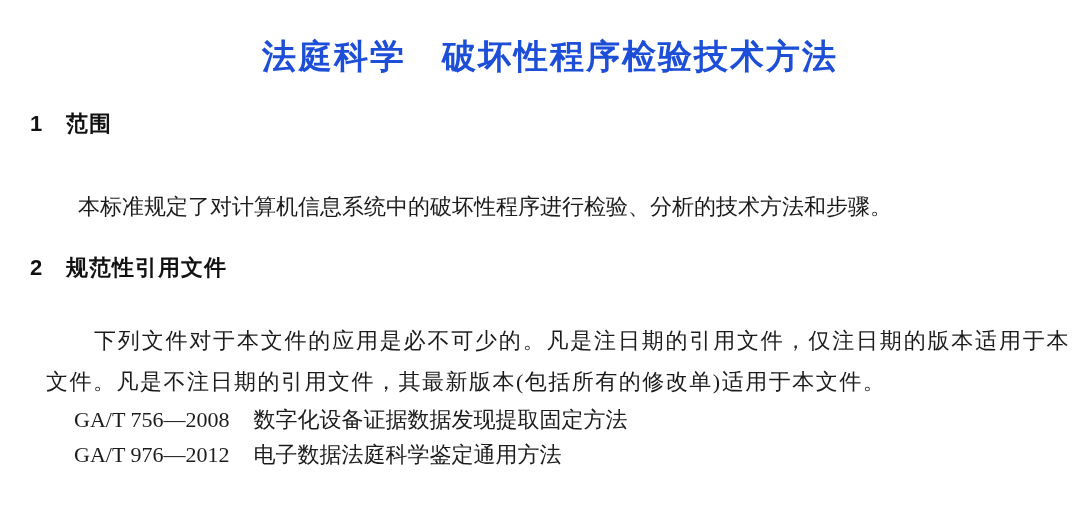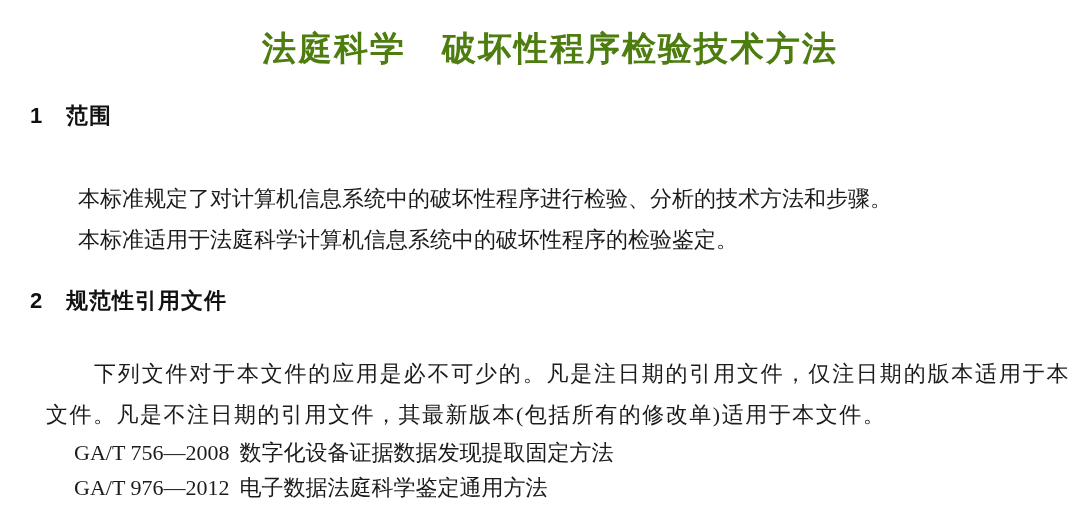--- a/index.html
+++ b/index.html
@@ -23,14 +23,14 @@
     background: #ffffff;
   }
   .doc-title {
-    margin: 8px;
+    margin: 16px;
     text-align: center;
     font-family: "Liberation Sans", "DejaVu Sans", sans-serif;
     font-size: 34px;
     font-weight: 700;
     line-height: 44px;
     letter-spacing: 2px;
-    color: #4d7c0f;
+    color: #1d4ed8;
   }
   .sec-heading {
     margin: 0;

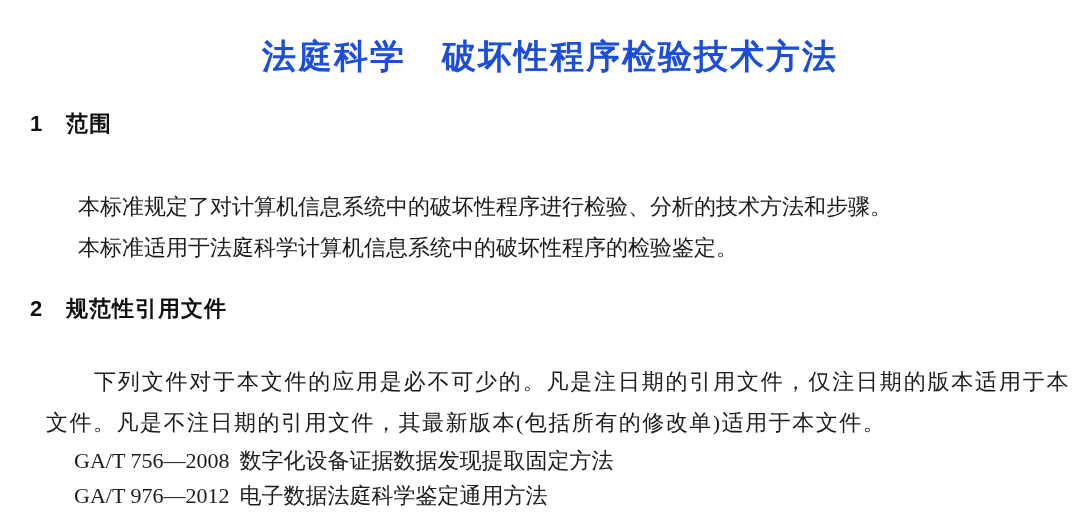--- a/index.html
+++ b/index.html
@@ -82,7 +82,6 @@
       <span class="sec-num">1</span><span>范围</span>
     </h2>
     <p class="body-para first">本标准规定了对计算机信息系统中的破坏性程序进行检验、分析的技术方法和步骤。</p>
-    <p class="body-para">本标准适用于法庭科学计算机信息系统中的破坏性程序的检验鉴定。</p>
   </section>
 
   <section id="section-refs">

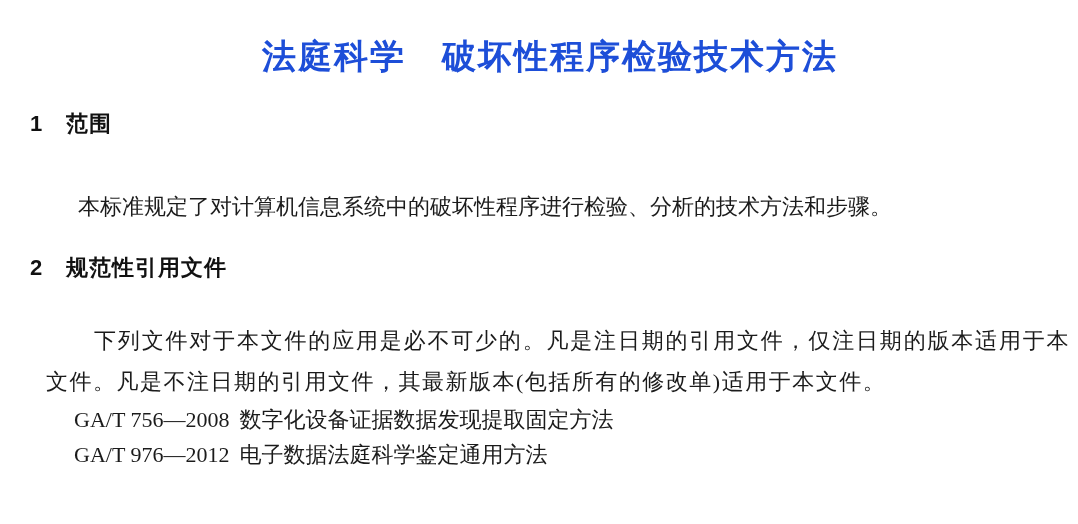--- a/index.html
+++ b/index.html
@@ -68,7 +68,7 @@
     text-indent: 44px;
     white-space: nowrap;
   }
-  .ref-code { margin-right: 10px; }
+  .ref-code { margin-right: 24px; }
 </style>
 </head>
 <body>

